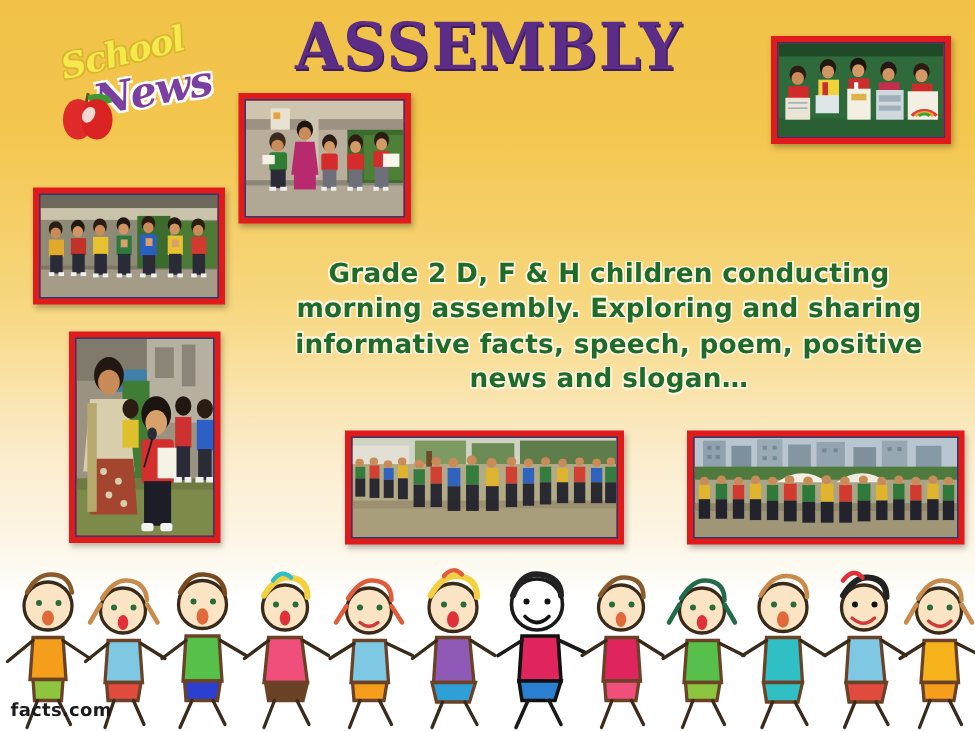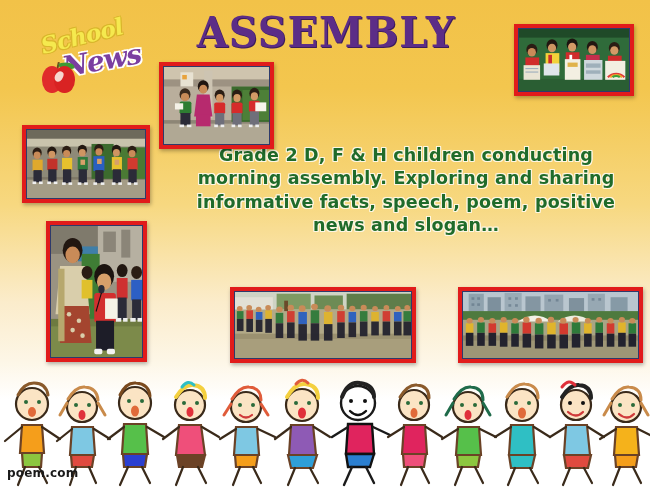--- a/index.html
+++ b/index.html
@@ -128,7 +128,7 @@
   #body-text {
     position: absolute;
     left: 186px;
-    top: 144px;
+    top: 172px;
     width: 440px;
     text-align: center;
     font-family: "DejaVu Sans", sans-serif;

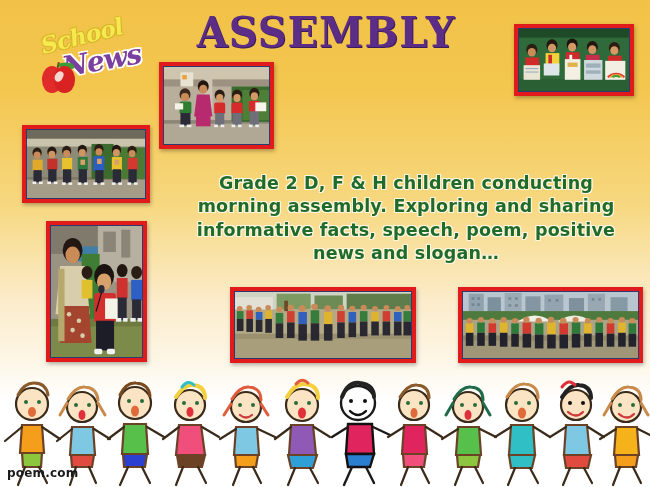--- a/index.html
+++ b/index.html
@@ -760,7 +760,7 @@
     </svg>
   </div>
 
-  <div id="watermark">poem.com</div>
+  <div id="watermark">facts.com</div>
 
 </div>
 

